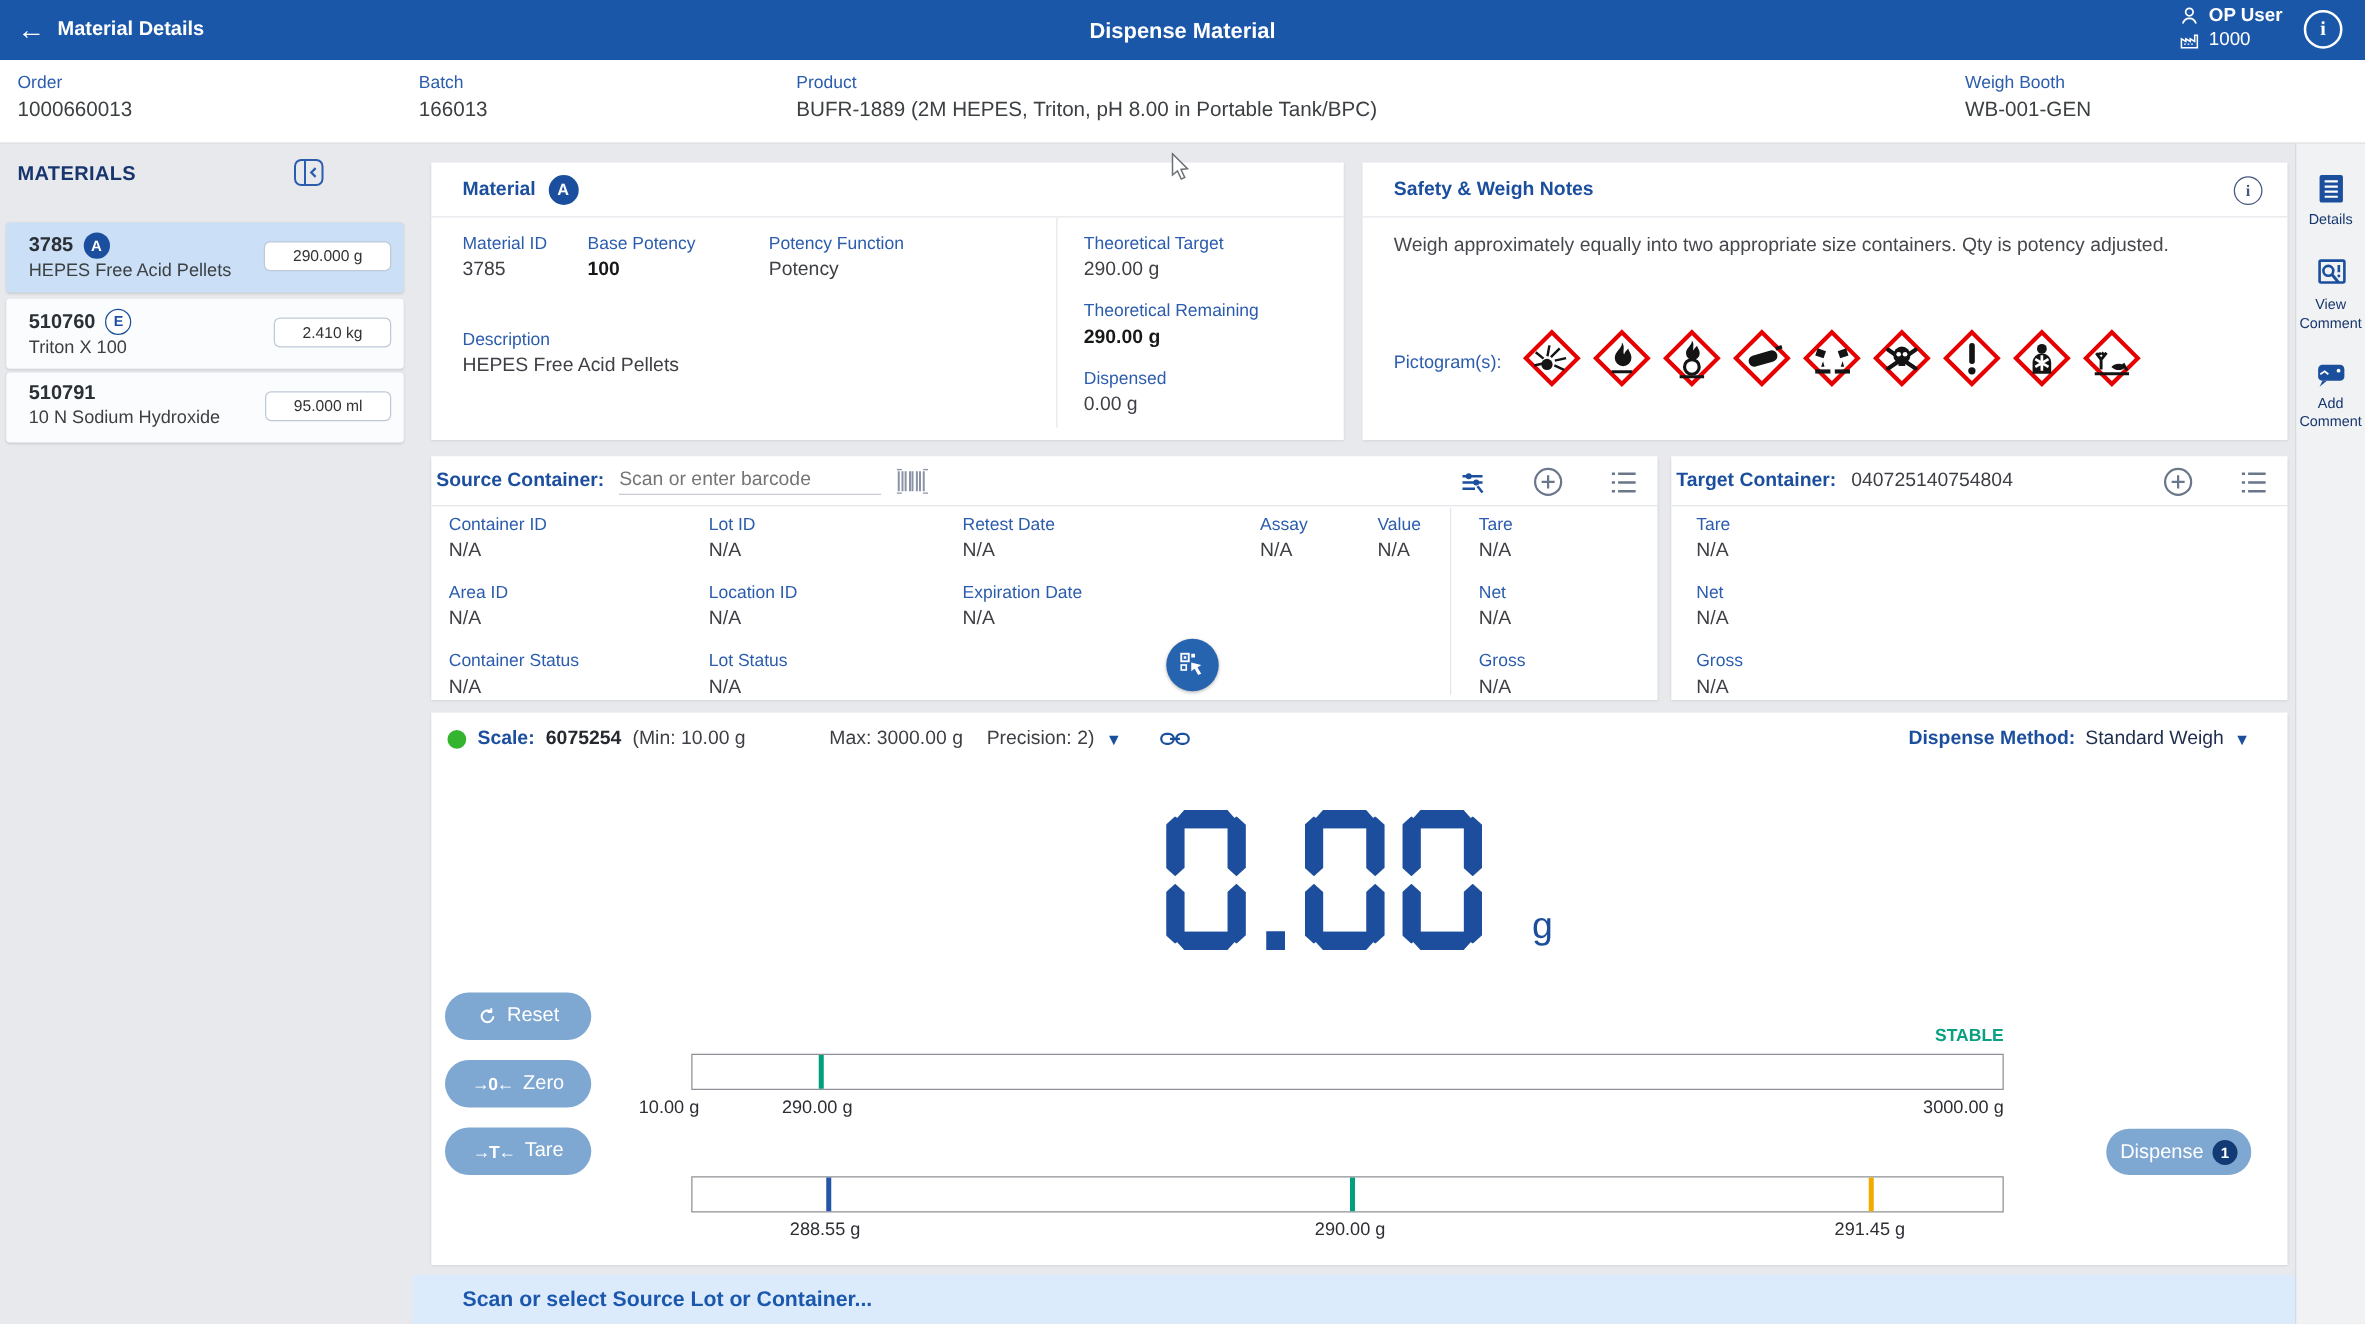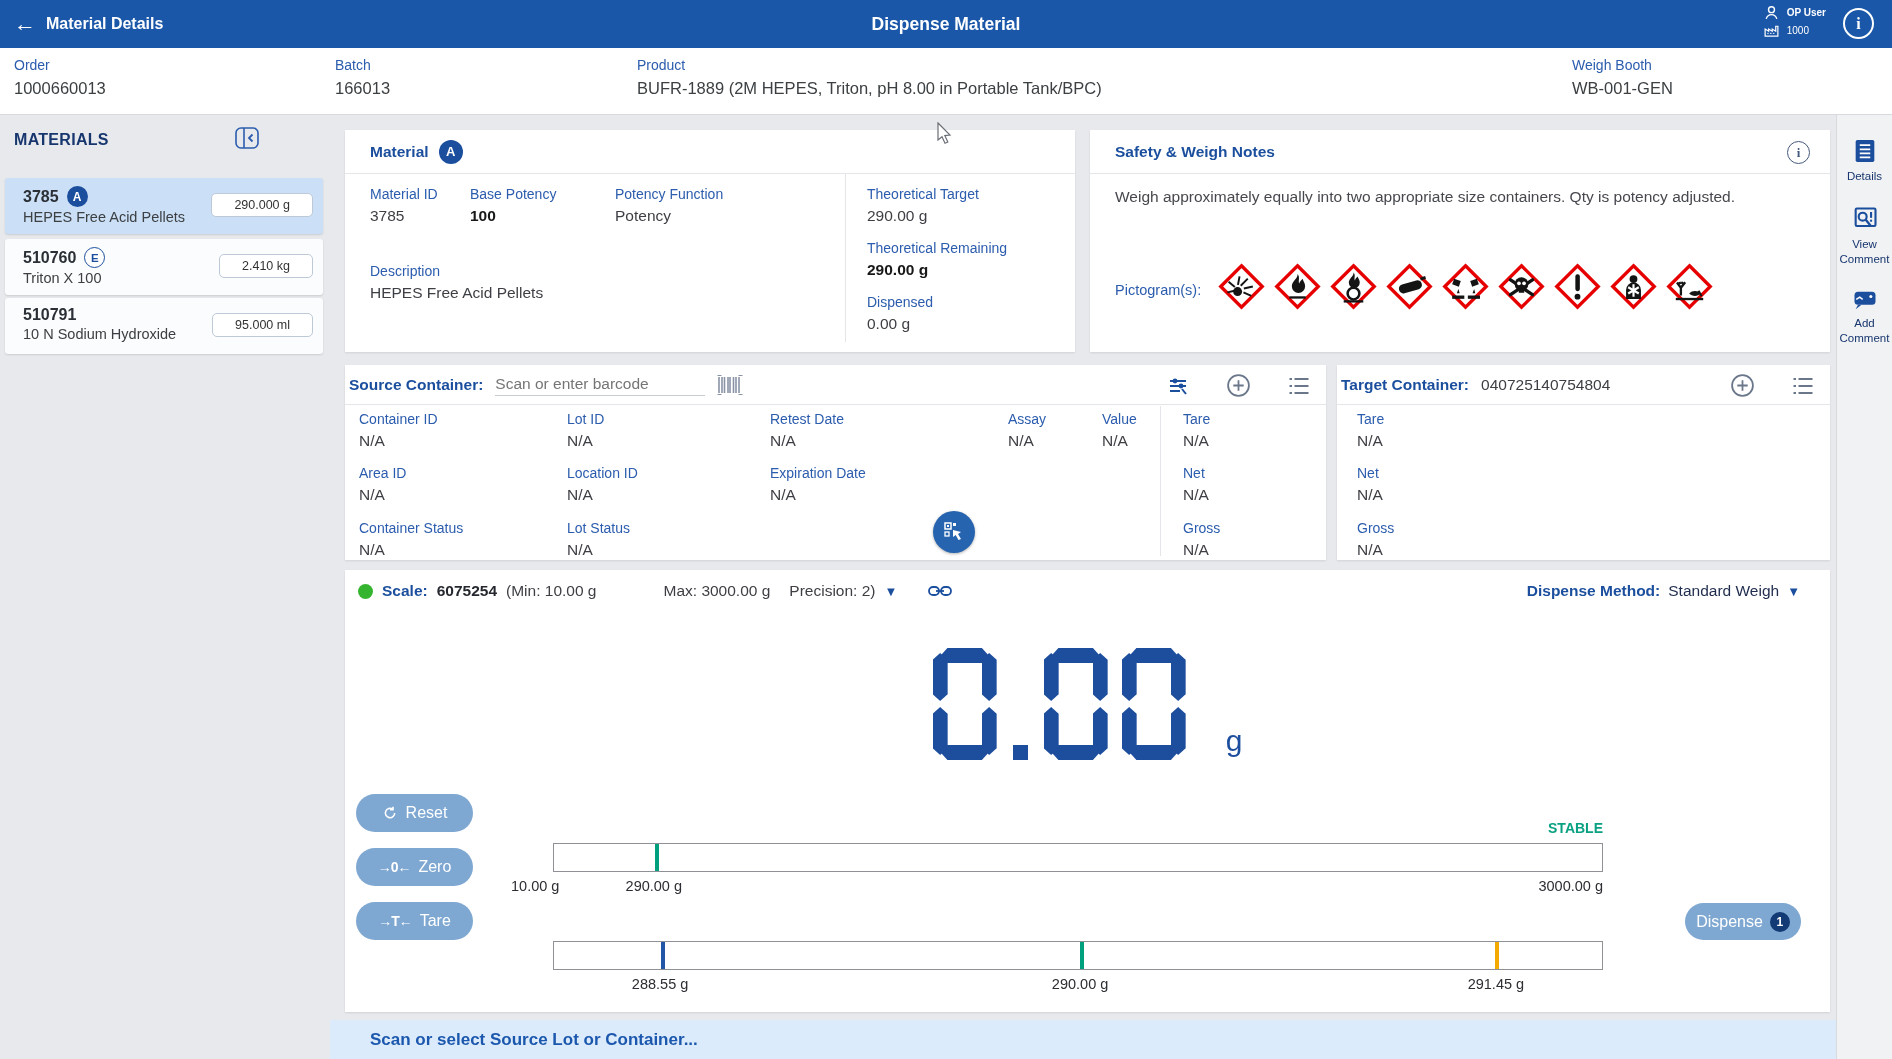--- a/index.html
+++ b/index.html
@@ -12,7 +12,7 @@
   .back-arrow { font-size:22px; line-height:1; }
   .back-label { font-size:16px; font-weight:bold; }
   .app-title { position:absolute; left:0; right:0; text-align:center; font-size:17.5px; font-weight:bold; }
-  .user-cluster { position:absolute; right:66px; top:4px; display:flex; flex-direction:column; gap:2px; font-size:10px; }
+  .user-cluster { position:absolute; right:66px; top:4px; display:flex; flex-direction:column; gap:2px; font-size:15px; }
   .user-row { display:flex; align-items:center; gap:7px; font-weight:bold; }
   .info-btn { position:absolute; right:18px; top:8px; width:31px; height:31px; border:2px solid #fff; border-radius:50%; display:flex; align-items:center; justify-content:center; font-size:16px; font-weight:bold; font-family:"Liberation Serif", serif; cursor:pointer; }
 

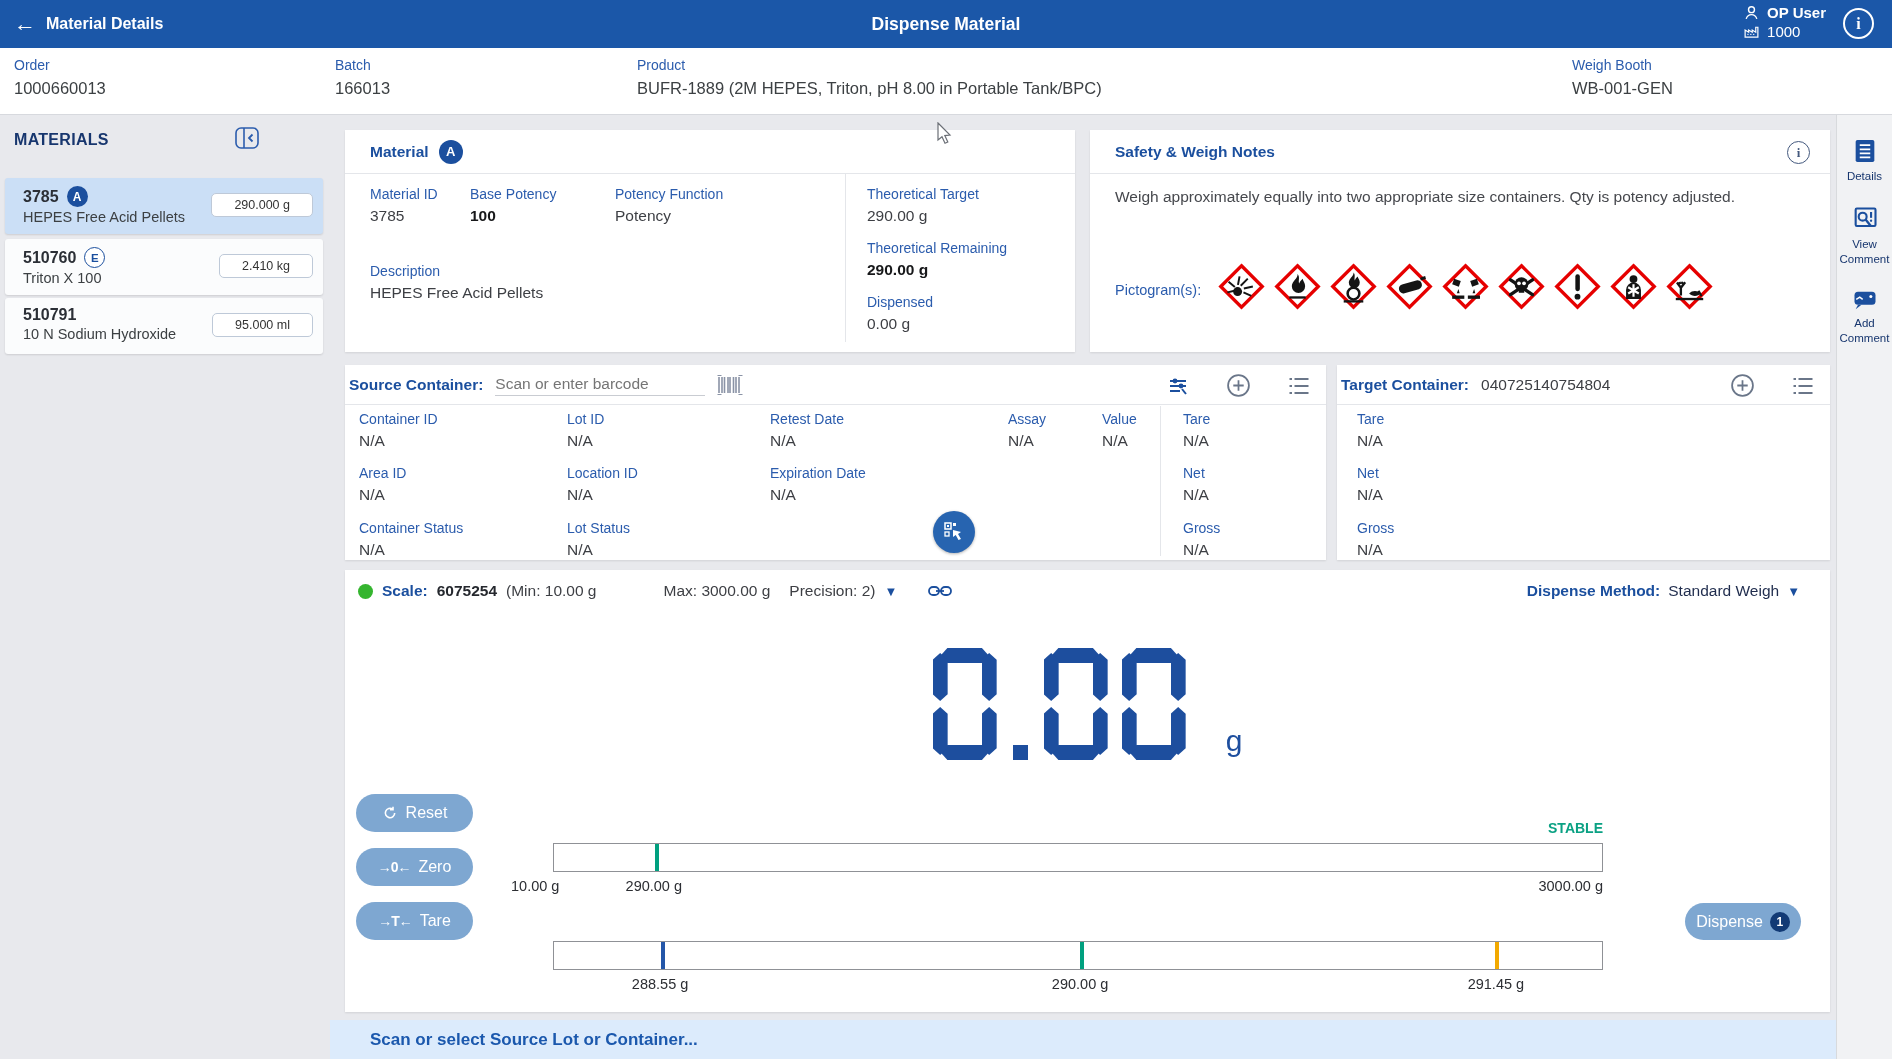--- a/index.html
+++ b/index.html
@@ -141,7 +141,7 @@
           </svg>
         <span>OP User</span>
       </div>
-      <div class="user-row" style="font-weight:normal;">
+      <div class="user-row" style="font-weight:normal;align-items:flex-end;">
         <svg width="17" height="15" viewBox="0 0 24 20">
             <path d="M3 18V8l5 3V8l5 3V8l5 3V4h3v14z" fill="none" stroke="#fff" stroke-width="1.7"></path>
             <path d="M6 14h2M10 14h2M14 14h2" stroke="#fff" stroke-width="1.4"></path>

